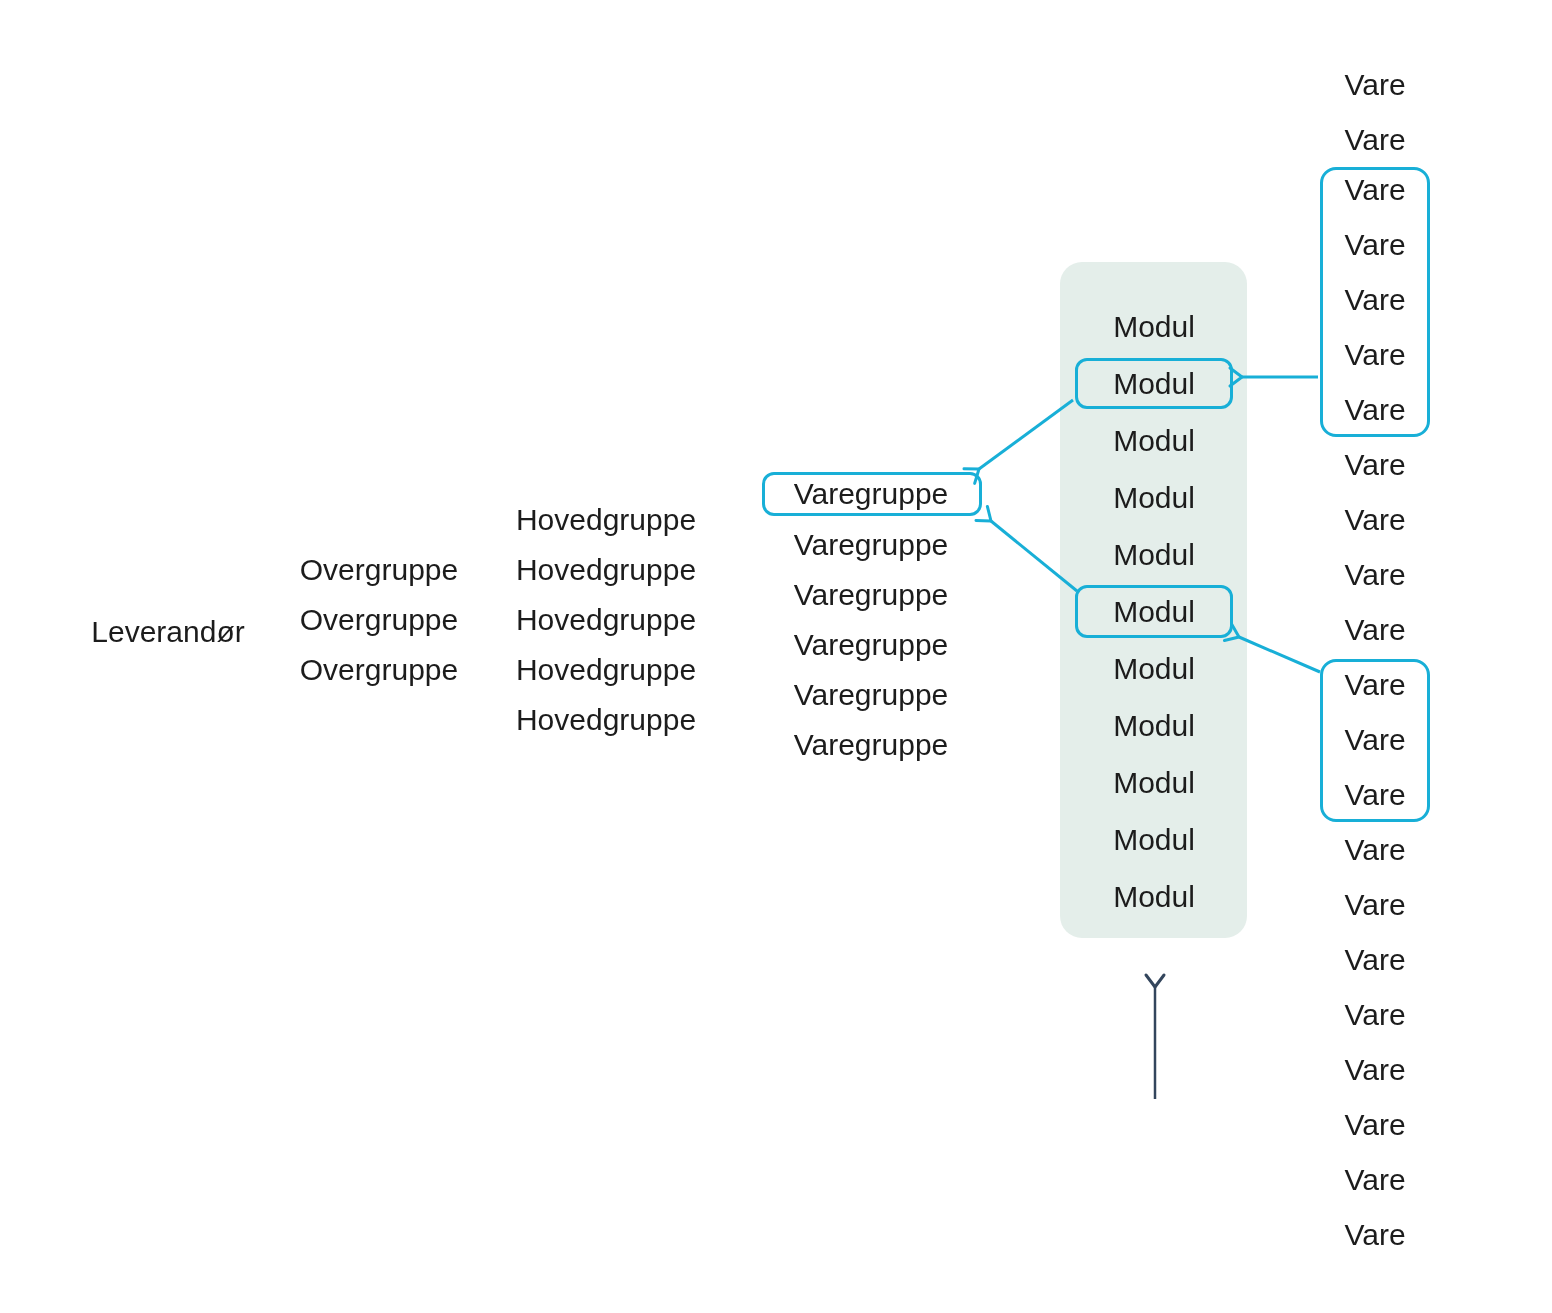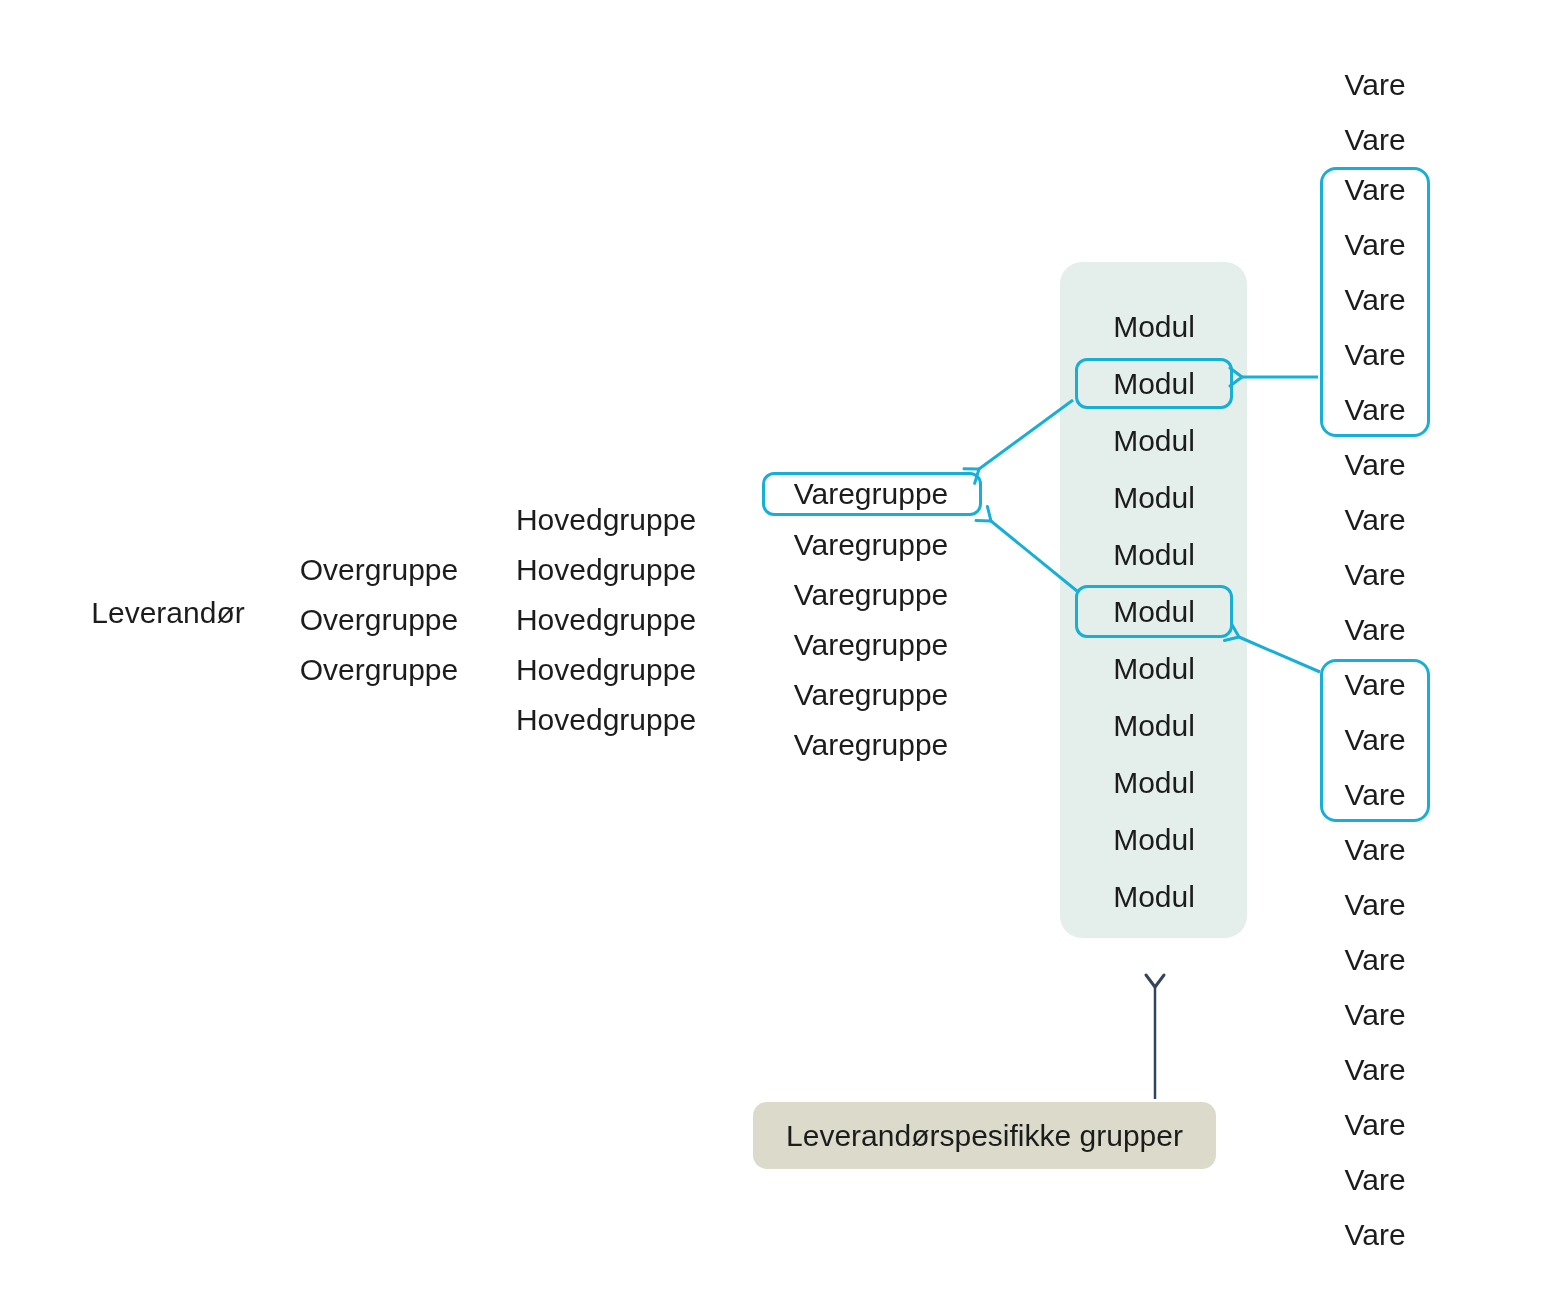--- a/index.html
+++ b/index.html
@@ -74,7 +74,7 @@
   <div class="cyan-box r16" style="left:1320px;top:167px;width:110px;height:270px;"></div>
   <div class="cyan-box r16" style="left:1320px;top:659px;width:110px;height:163px;"></div>
 
-  <span class="lbl" style="left:168px;top:613px">Leverandør</span>
+  <span class="lbl" style="left:168px;top:632px">Leverandør</span>
 
   <span class="lbl" style="left:379px;top:570px">Overgruppe</span>
   <span class="lbl" style="left:379px;top:620px">Overgruppe</span>

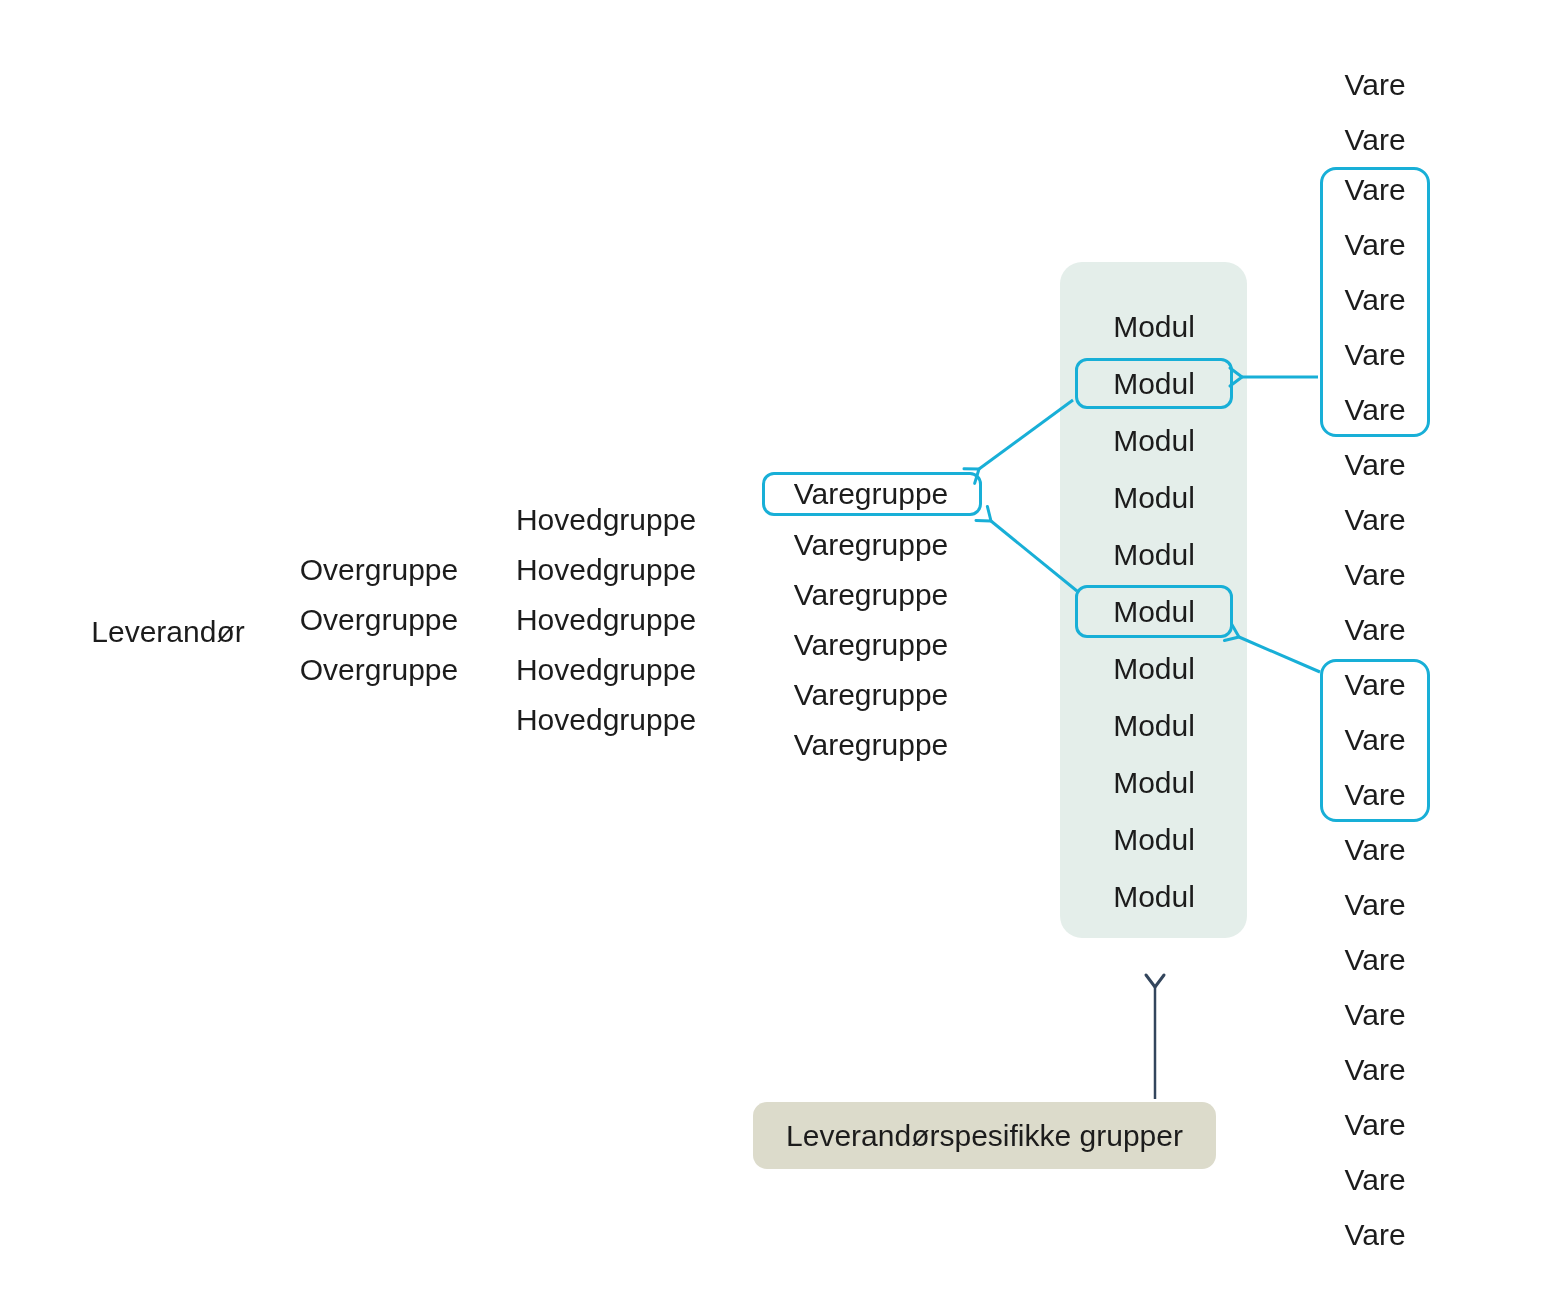--- a/index.html
+++ b/index.html
@@ -128,9 +128,6 @@
   <span class="lbl" style="left:1375px;top:1180px">Vare</span>
   <span class="lbl" style="left:1375px;top:1235px">Vare</span>
 
-  <div class="footnote">
-    <span class="lbl">Leverandørspesifikke grupper</span>
-  </div>
 
 </div>
 

